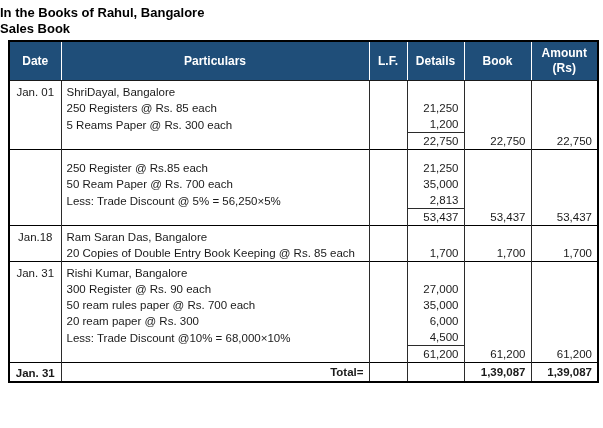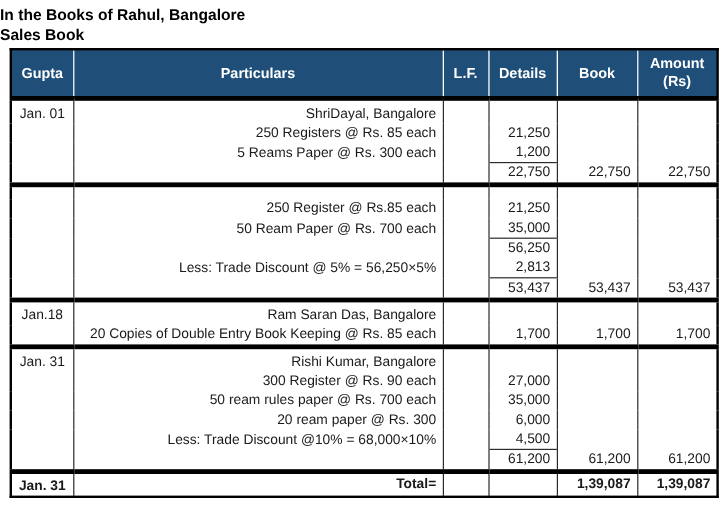--- a/index.html
+++ b/index.html
@@ -55,7 +55,7 @@
     </colgroup>
     <thead>
       <tr>
-        <th>Gupta</th>
+        <th>Date</th>
         <th>Particulars</th>
         <th>L.F.</th>
         <th>Details</th>

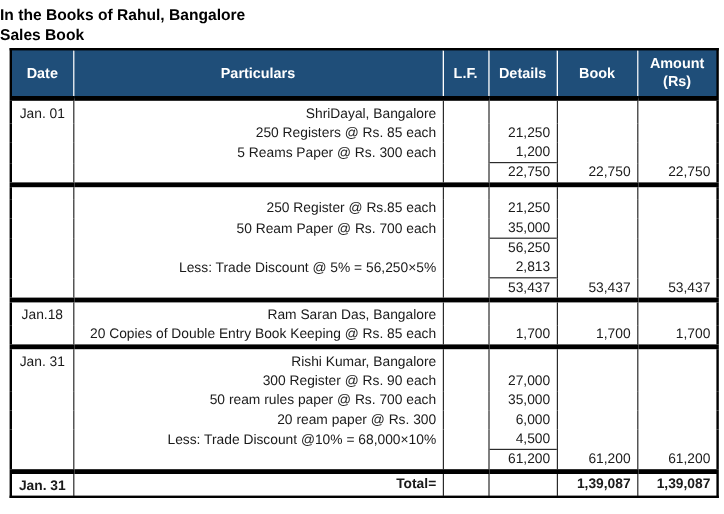--- a/index.html
+++ b/index.html
@@ -24,7 +24,7 @@
     font-size:11.5px;line-height:16px;height:16px;
     padding:0 5px;vertical-align:bottom;overflow:hidden;white-space:nowrap;
   }
-  .sales-table tbody tr.bs td{border-top:4px solid #000000;padding-top:3px;}
+  .sales-table tbody tr.bs td{border-top:1px solid #000000;padding-top:3px;}
   .sales-table tbody tr.blank{height:10px;}
   .sales-table tbody tr.blank td{height:10px;padding-top:0;}
   .sales-table tbody tr.bold td{font-weight:bold;}

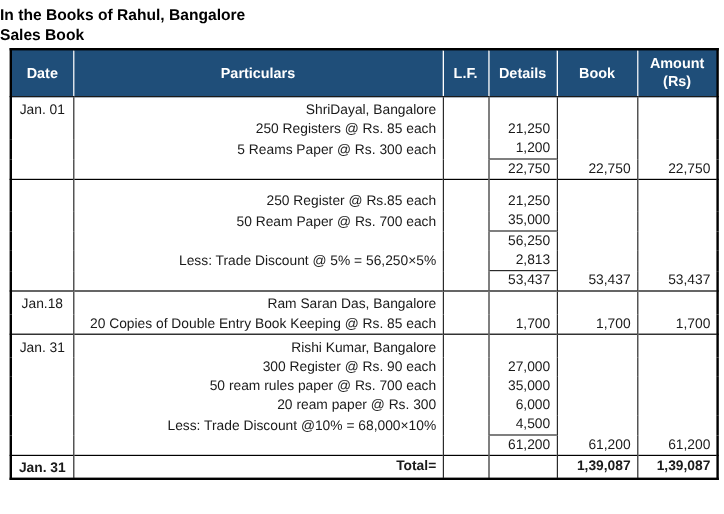--- a/index.html
+++ b/index.html
@@ -30,7 +30,7 @@
   .sales-table tbody tr.bold td{font-weight:bold;}
   .sales-table tbody tr.total td{padding-top:1px;padding-bottom:1px;}
   .c-date{text-align:center;padding:0 2px !important;}
-  .c-part{text-align:right;}
+  .c-part{text-align:left;}
   .c-num{text-align:right;}
   td.tl{border-top:1px solid #2b2b2b;}
   .pr{text-align:right !important;}

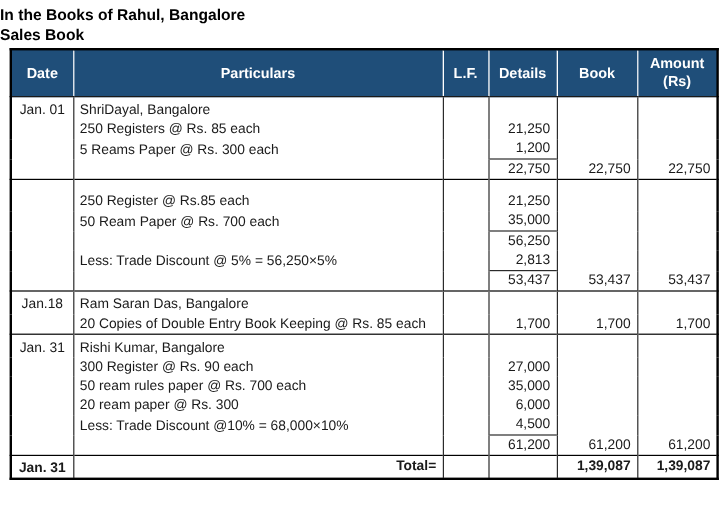--- a/index.html
+++ b/index.html
@@ -123,14 +123,6 @@
         </tr>
         <tr>
           <td class="c-date"></td>
-          <td class="c-part"></td>
-          <td class="c-num"></td>
-          <td class="c-num tl">56,250</td>
-          <td class="c-num"></td>
-          <td class="c-num"></td>
-        </tr>
-        <tr>
-          <td class="c-date"></td>
           <td class="c-part">Less: Trade Discount @ 5% = 56,250×5%</td>
           <td class="c-num"></td>
           <td class="c-num">2,813</td>

